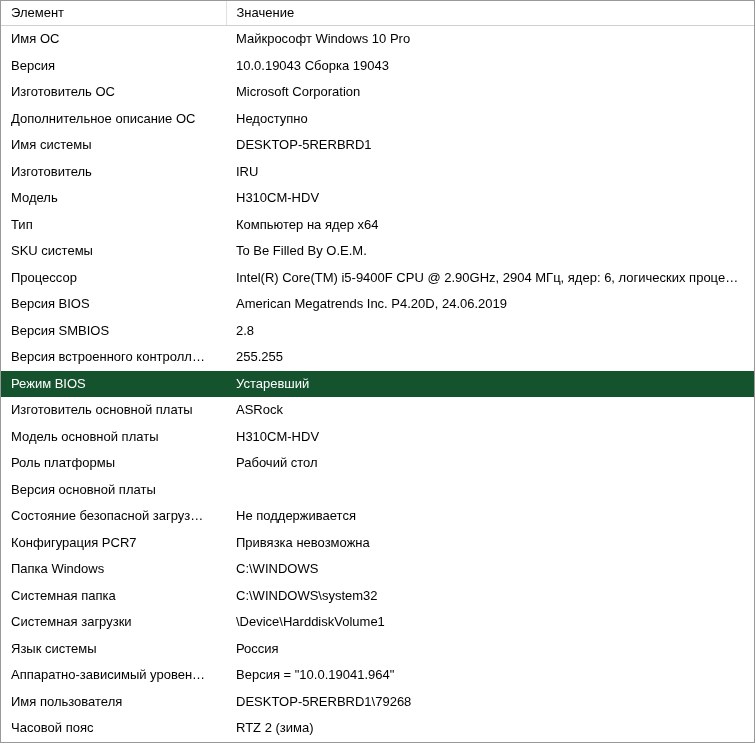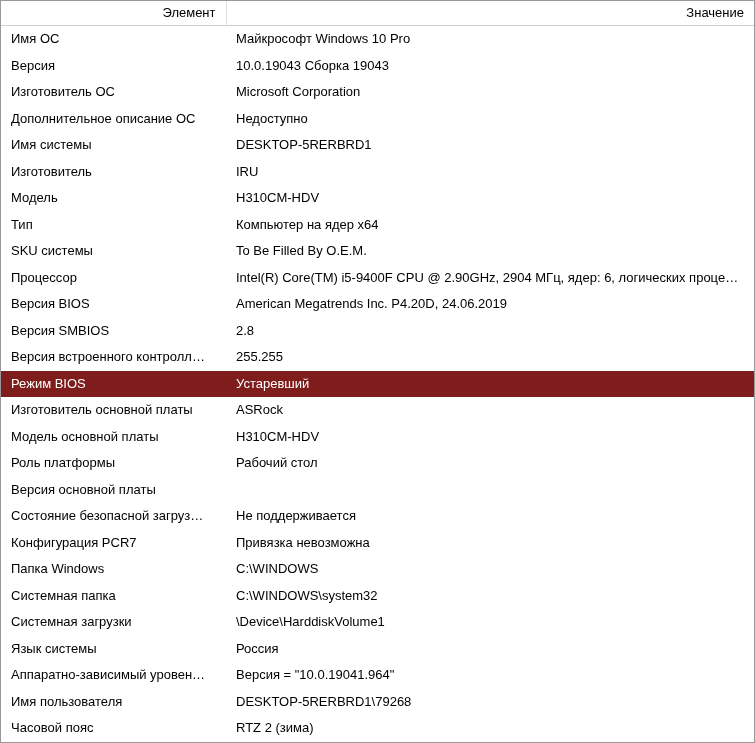--- a/index.html
+++ b/index.html
@@ -19,7 +19,7 @@
       table-layout: fixed;
     }
     thead th {
-      text-align: right;
+      text-align: left;
       font-weight: normal;
       padding: 4px 10px 5px 10px;
       background: #fff;

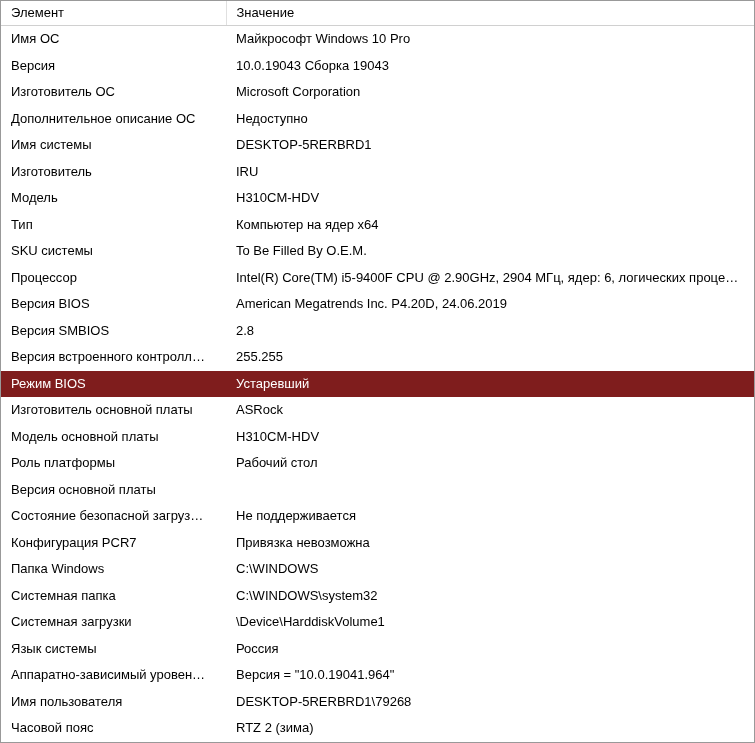--- a/index.html
+++ b/index.html
@@ -42,7 +42,7 @@
       width: 225px;
     }
     tbody tr.selected {
-      background: #7f1d1d;
+      background: #14532d;
       color: #fff;
     }
     tbody tr.selected td {

